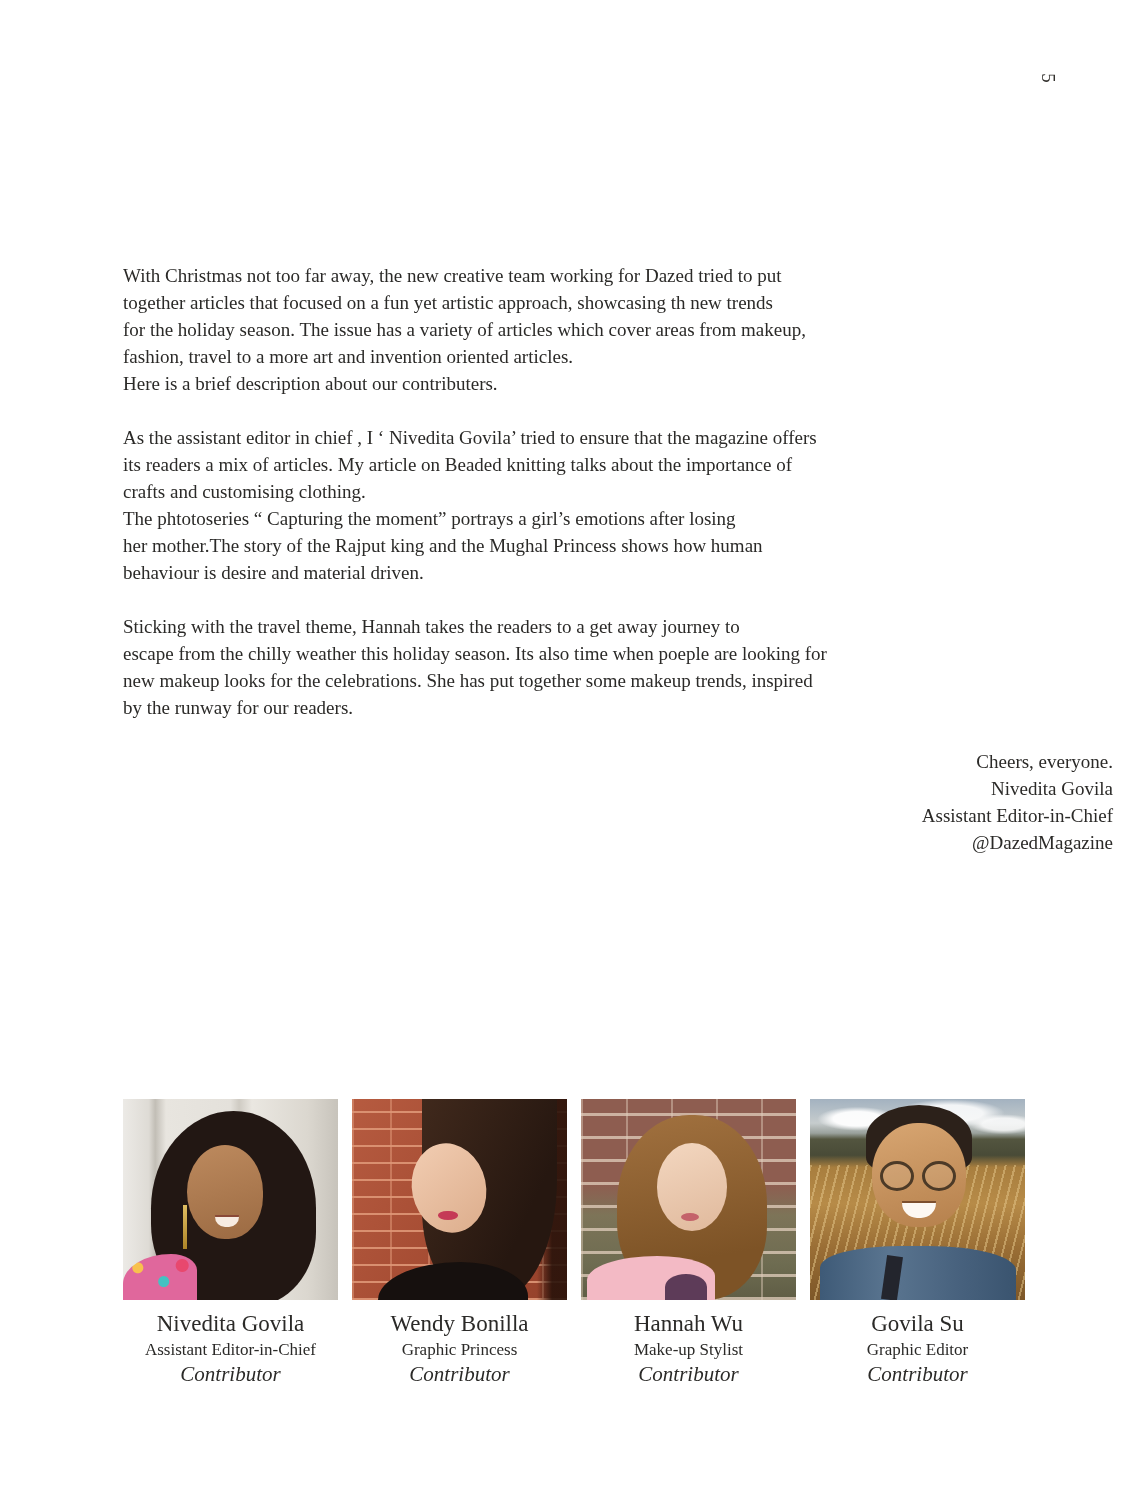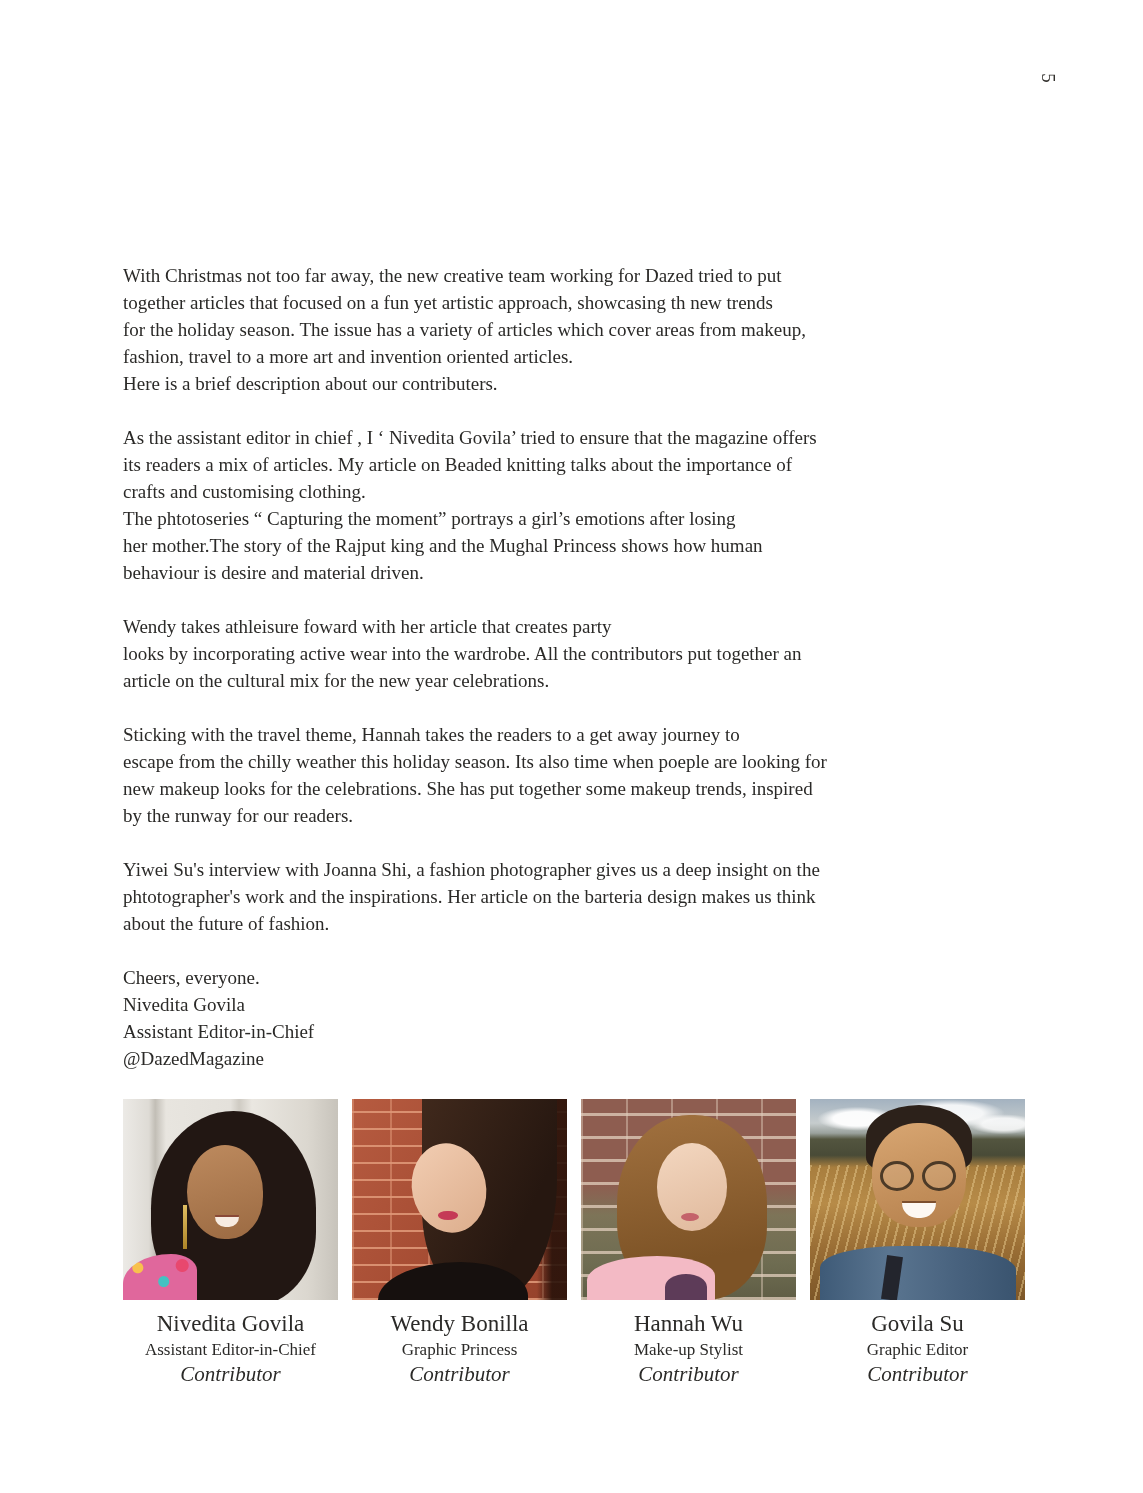--- a/index.html
+++ b/index.html
@@ -109,9 +109,6 @@
 The phtotoseries “ Capturing the moment” portrays a girl’s emotions after losing
 her mother.The story of the Rajput king and the Mughal Princess shows how human
 behaviour is desire and material driven.</p>
-  <p class="para">Wendy takes athleisure foward with her article that creates party
-looks by incorporating active wear into the wardrobe. All the contributors put together an
-article on the cultural mix for the new year celebrations.</p>
   <p class="para">Sticking with the travel theme, Hannah takes the readers to a get away journey to
 escape from the chilly weather this holiday season. Its also time when poeple are looking for
 new makeup looks for the celebrations. She has put together some makeup trends, inspired

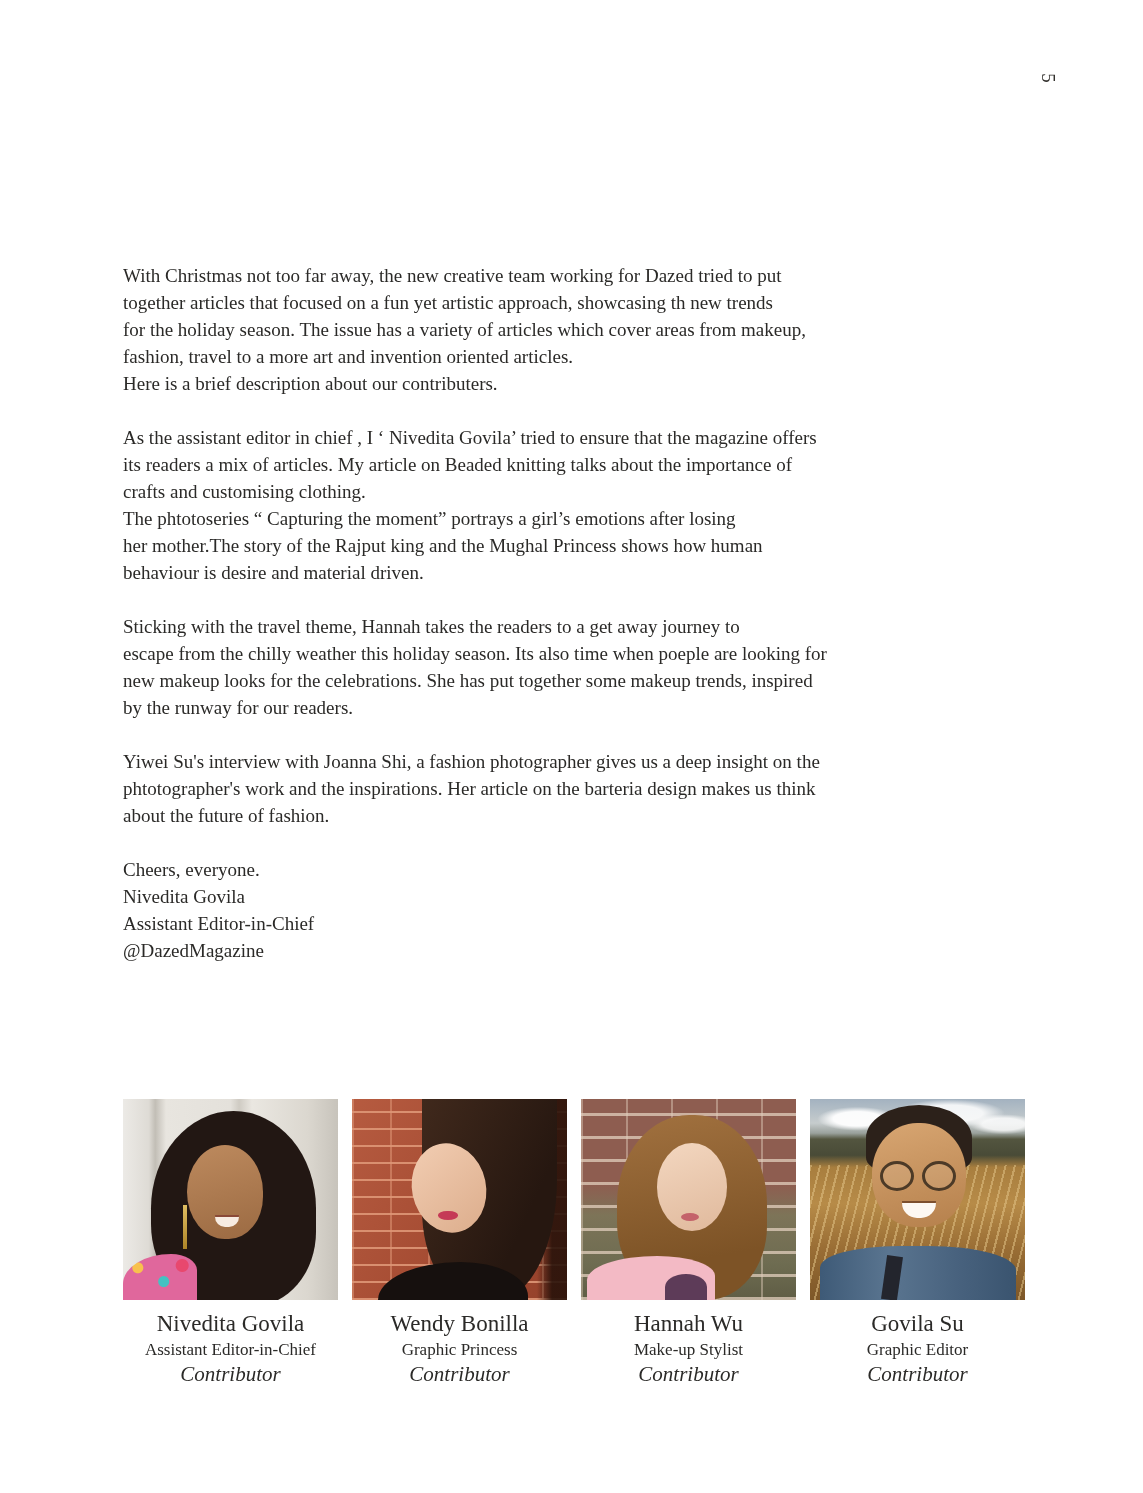--- a/index.html
+++ b/index.html
@@ -113,9 +113,6 @@
 escape from the chilly weather this holiday season. Its also time when poeple are looking for
 new makeup looks for the celebrations. She has put together some makeup trends, inspired
 by the runway for our readers.</p>
-  <p class="para">Yiwei Su's interview with Joanna Shi, a fashion photographer gives us a deep insight on the
-phtotographer's work and the inspirations. Her article on the barteria design makes us think
-about the future of fashion.</p>
   <p class="para signature">Cheers, everyone.
 Nivedita Govila
 Assistant Editor-in-Chief

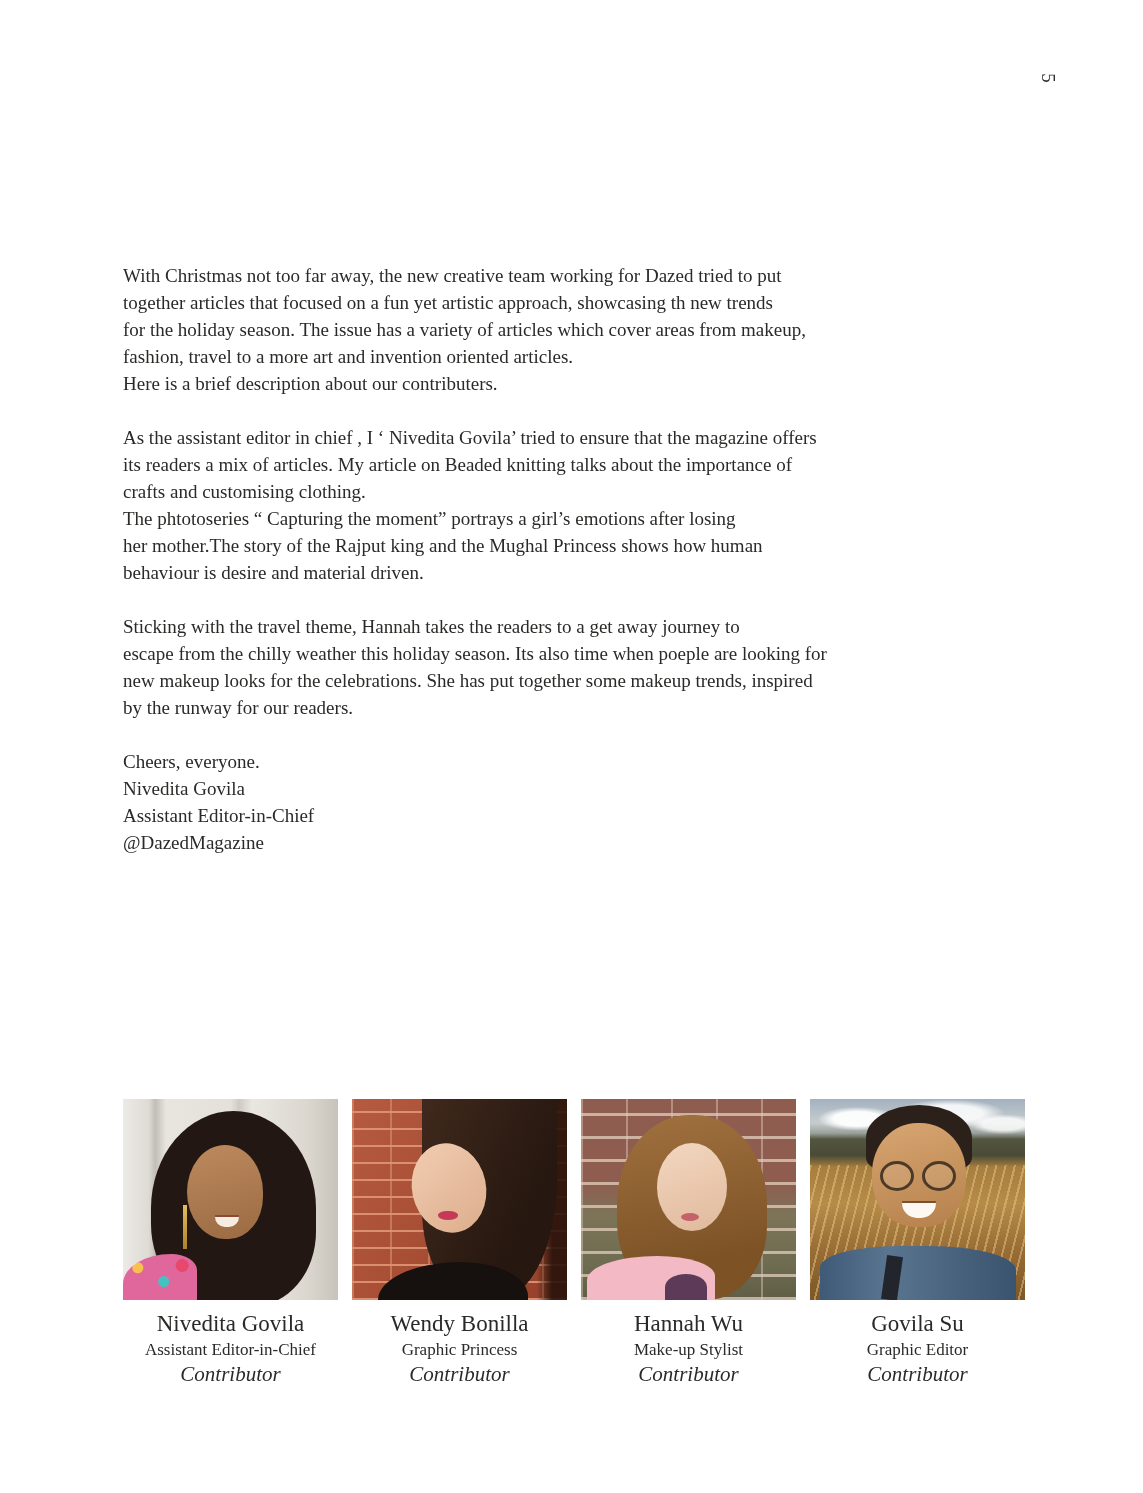--- a/index.html
+++ b/index.html
@@ -19,7 +19,7 @@
     font-size:19px;line-height:27px;
   }
   .para{margin:0 0 27px 0;white-space:pre-line;}
-  .signature{margin-bottom:0;}
+  .signature{margin-bottom:0;text-align:right;}
   .contributors{
     position:absolute;left:123px;top:1099px;width:920px;
     display:flex;gap:14px;

